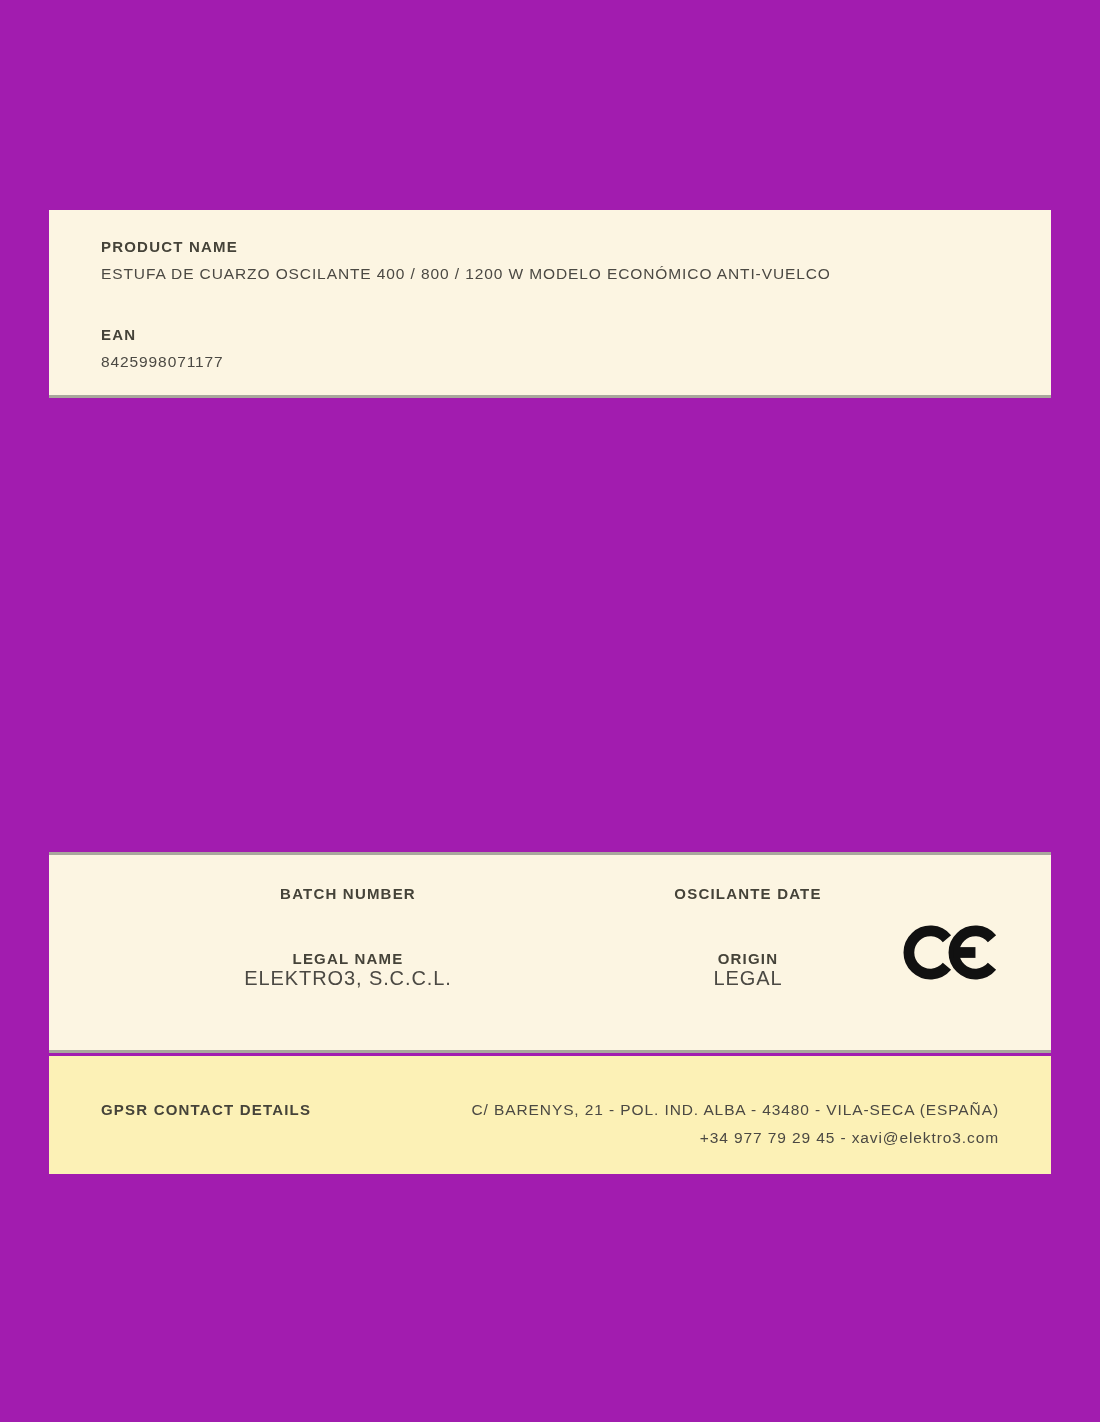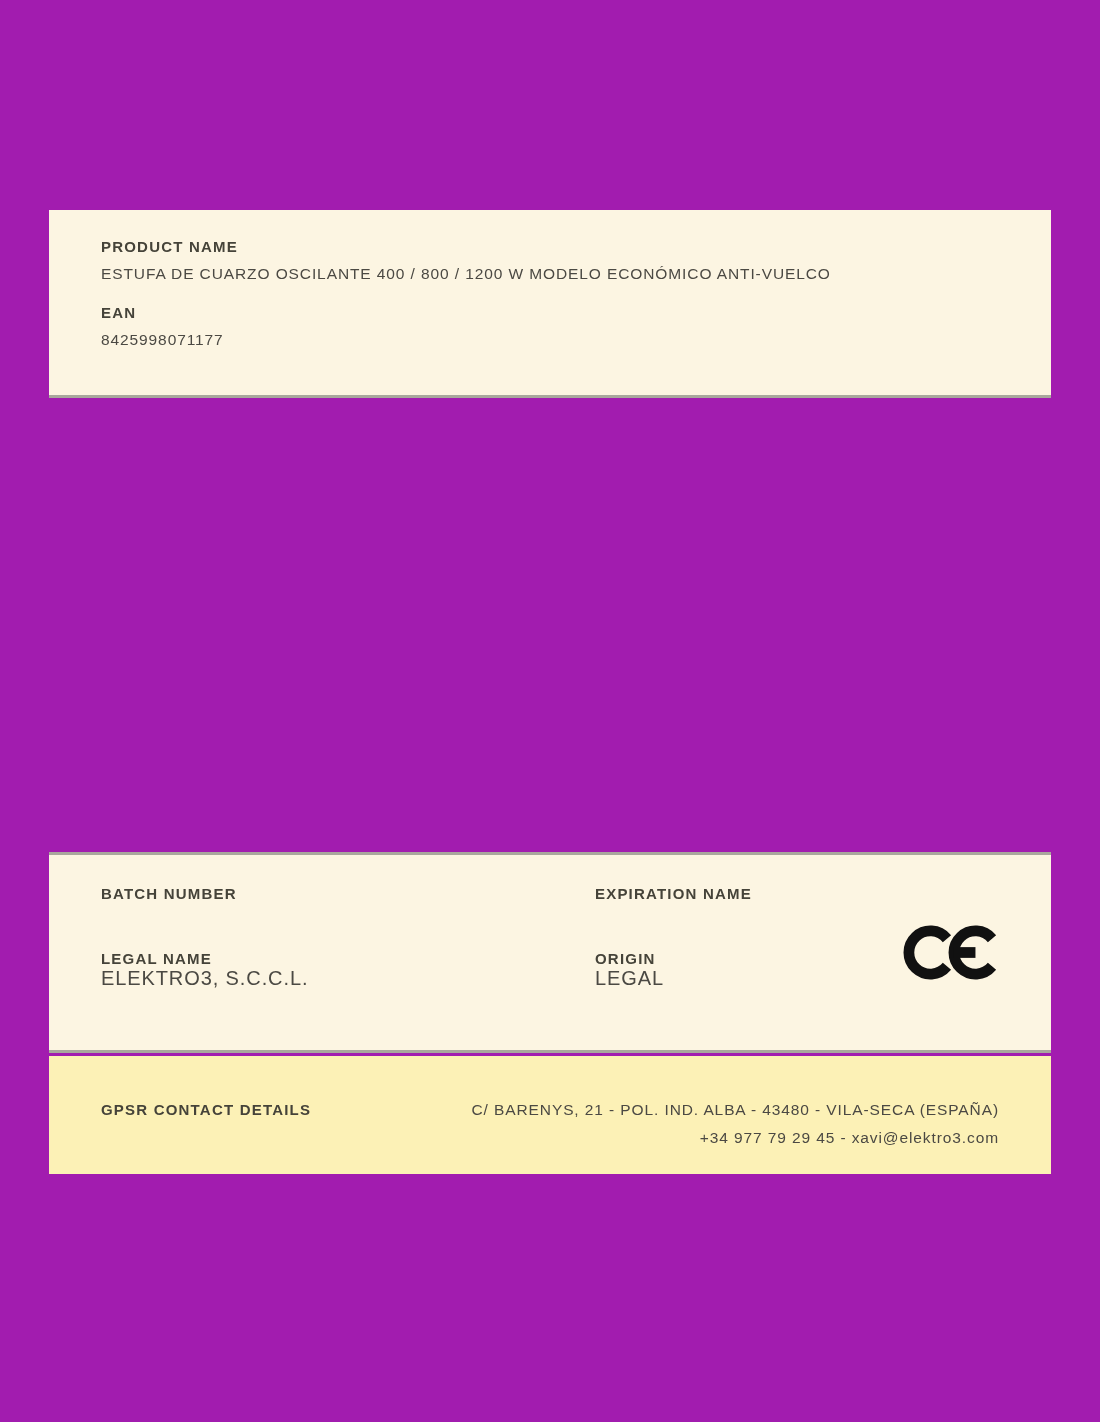--- a/index.html
+++ b/index.html
@@ -43,7 +43,7 @@
     margin-top: 10px;
     color: #4b4943;
   }
-  .ean-label { margin-top: 21px; }
+  .ean-label { margin-top: 43px; }
   
   .batch-panel {
     top: 852px;

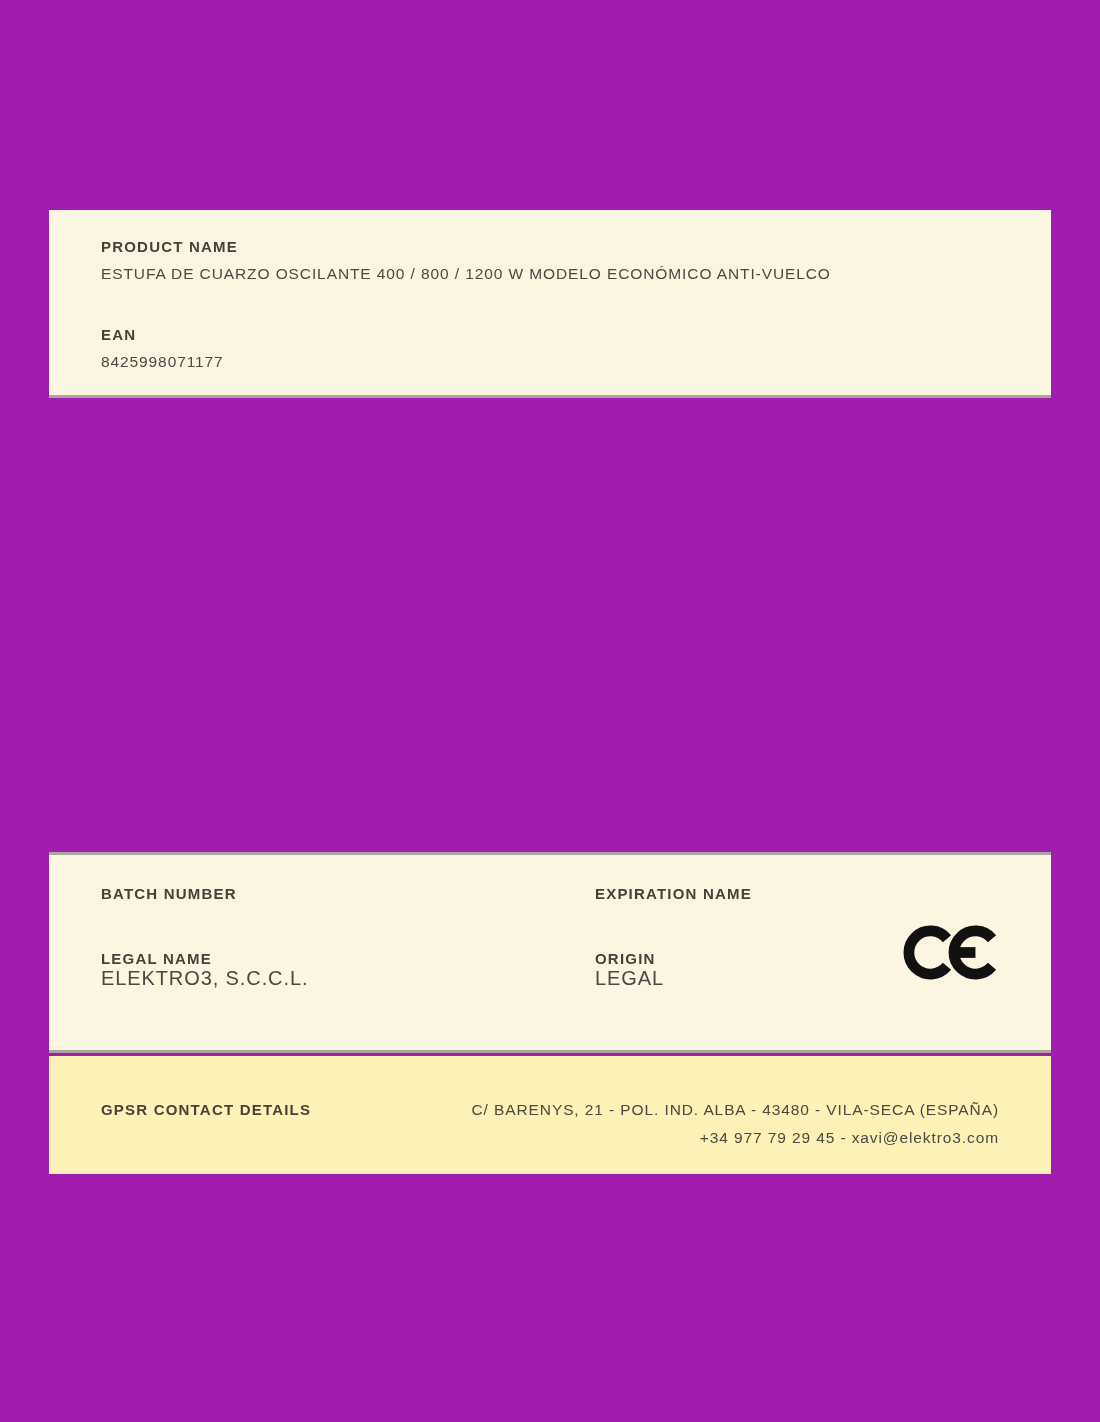--- a/index.html
+++ b/index.html
@@ -58,7 +58,7 @@
   .batch-col {
     display: flex;
     flex-direction: column;
-    align-items: flex-start;
+    align-items: center;
     padding-top: 30px;
     text-align: center;
   }

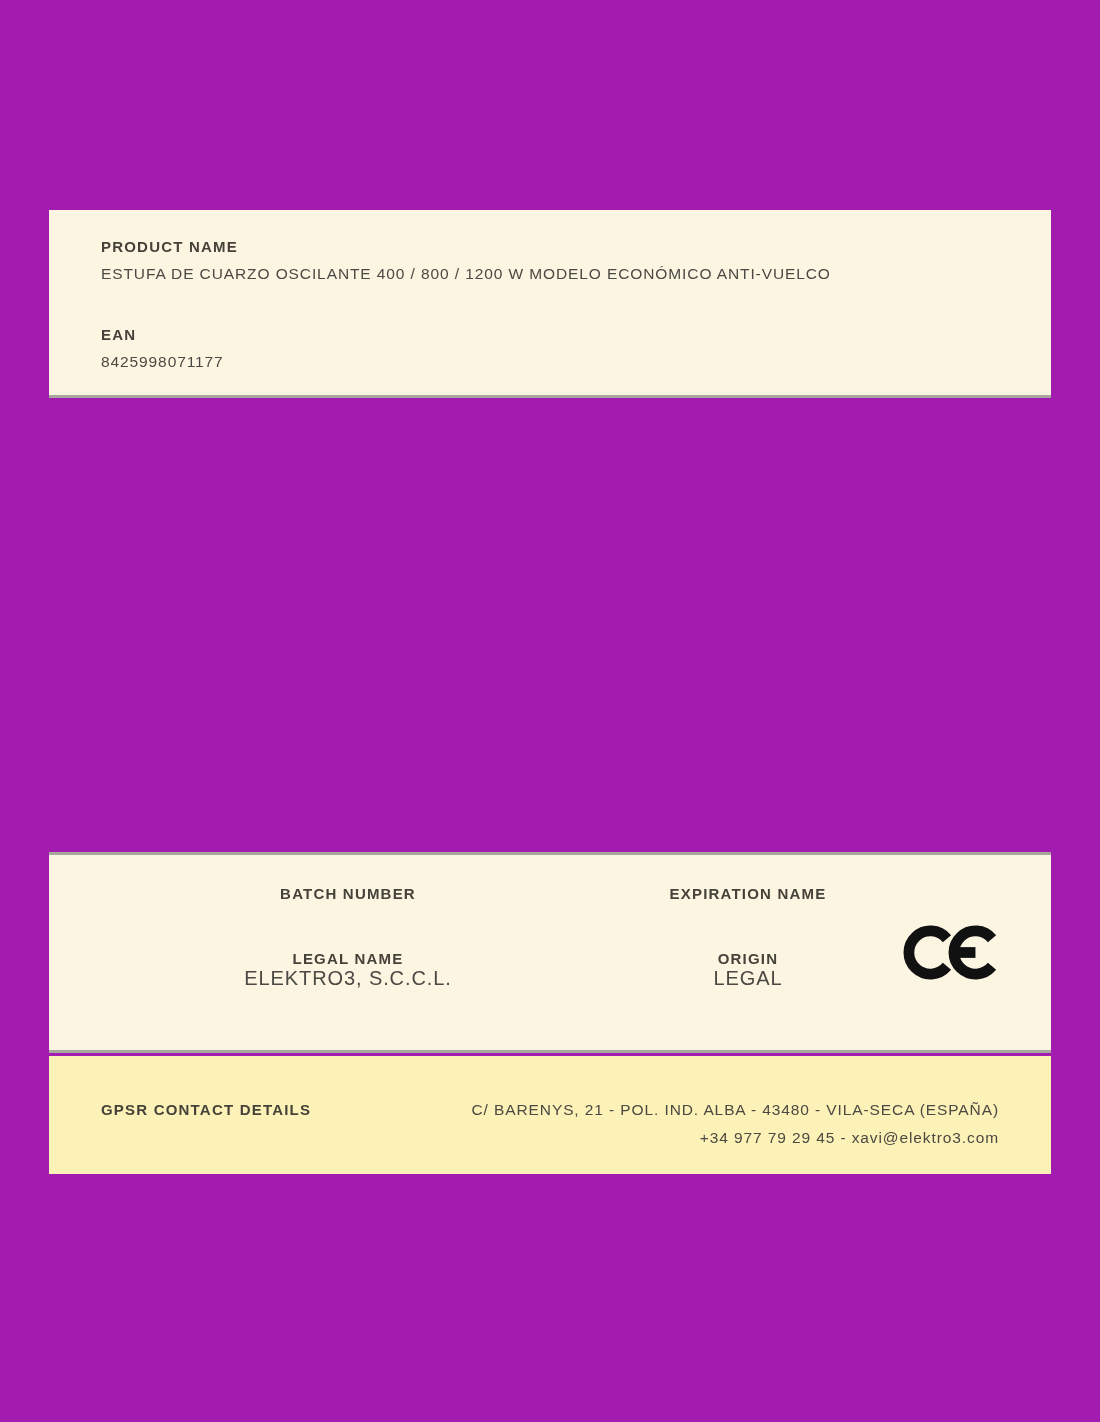--- a/index.html
+++ b/index.html
@@ -117,7 +117,7 @@
       <div class="center-value">ELEKTRO3, S.C.C.L.</div>
     </div>
     <div class="batch-col">
-      <div class="field-label">EXPIRATION NAME</div>
+      <div class="field-label">OSCILANTE DATE</div>
       <div class="field-label row2-label">ORIGIN</div>
       <div class="center-value">LEGAL</div>
     </div>

